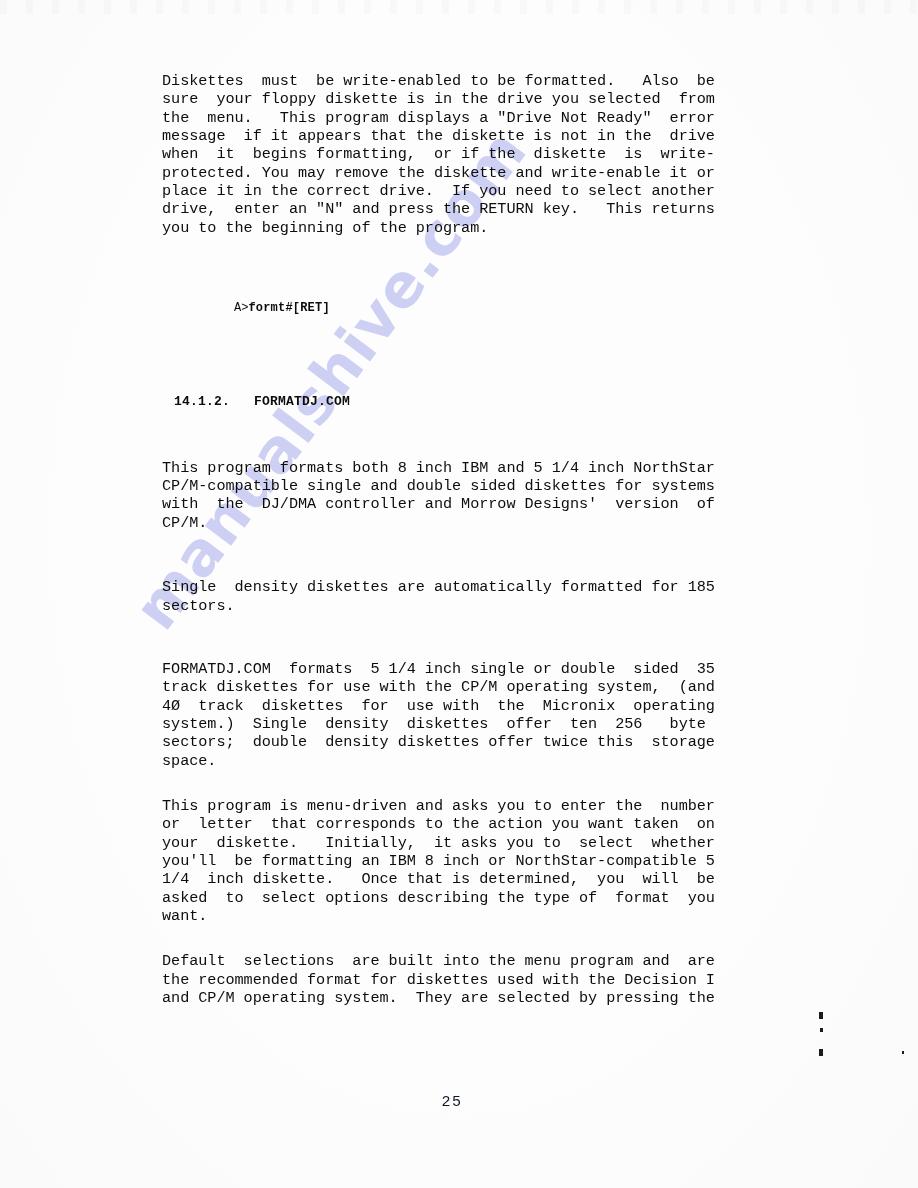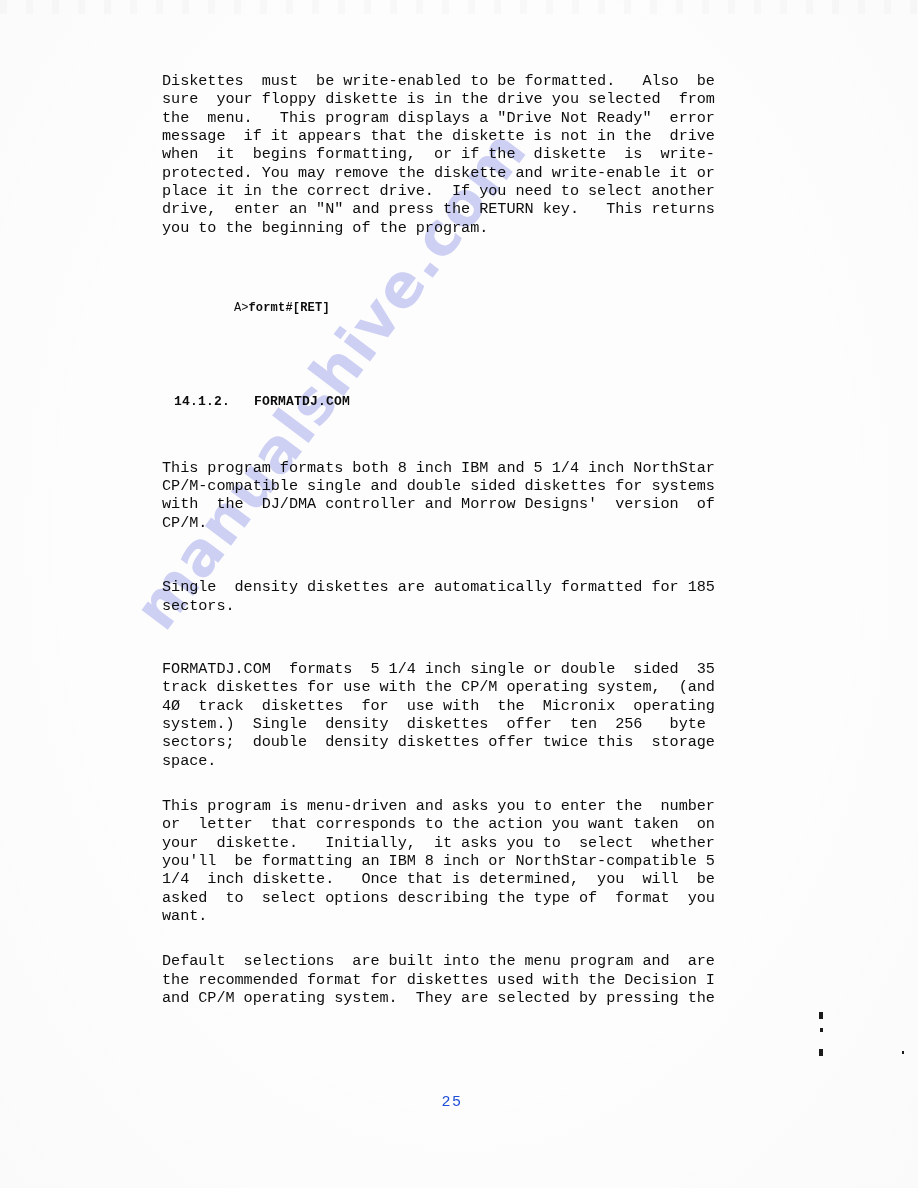--- a/index.html
+++ b/index.html
@@ -123,7 +123,7 @@
     font-family: "Liberation Mono", "DejaVu Sans Mono", monospace;
     font-size: 15px;
     letter-spacing: 1.5px;
-    color: #1d4ed8;
+    color: #0f172a;
     z-index: 4;
   }
 </style>

